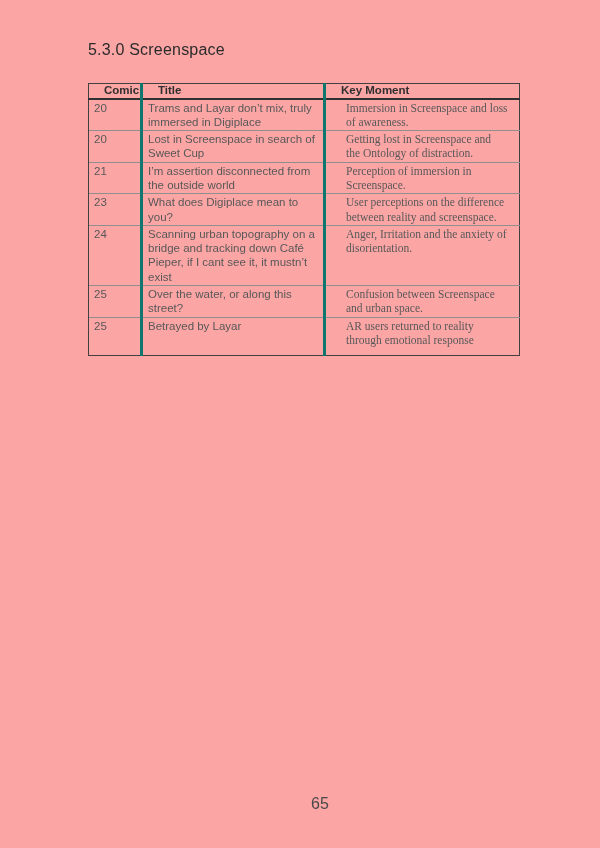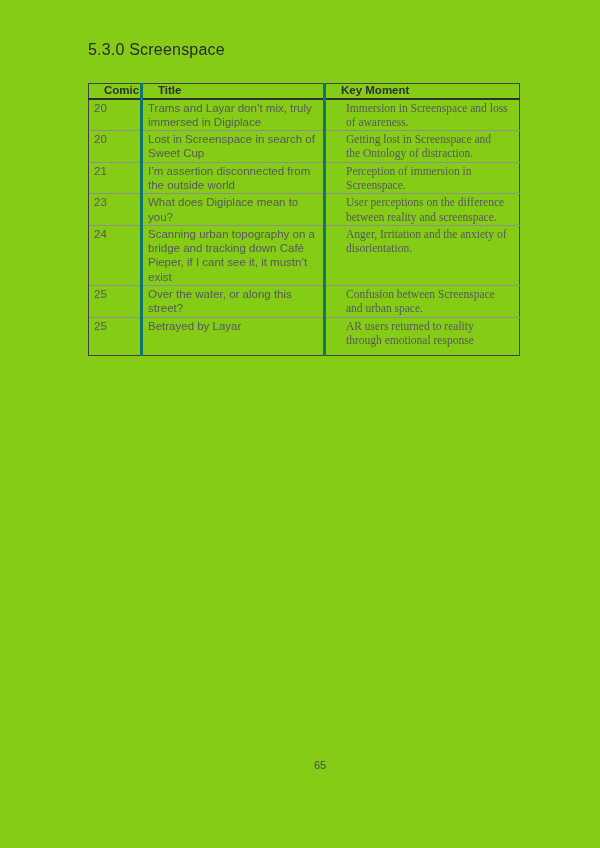--- a/index.html
+++ b/index.html
@@ -12,7 +12,7 @@
   }
   .page {
     position: absolute; inset: 0;
-    background: #84cc16;
+    background: #fca5a5;
   }
   .heading {
     position: absolute;

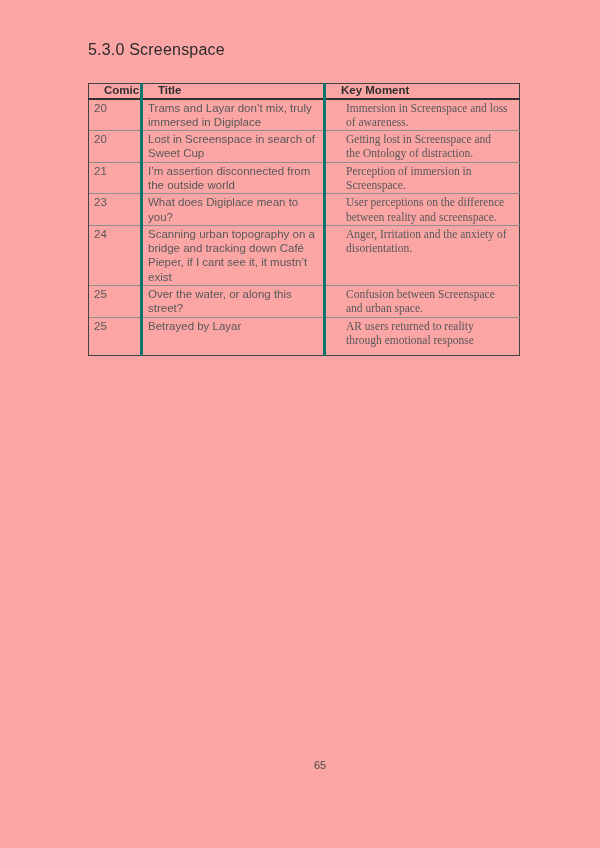--- a/index.html
+++ b/index.html
@@ -61,9 +61,9 @@
   tbody tr:last-child td { padding-bottom: 8px; }
   .page-number {
     position: absolute;
-    left: 320px; top: 759px;
+    left: 320px; top: 795px;
     transform: translateX(-50%);
-    font-size: 11px;
+    font-size: 16px;
     color: #4a4a4a;
   }
 </style>

